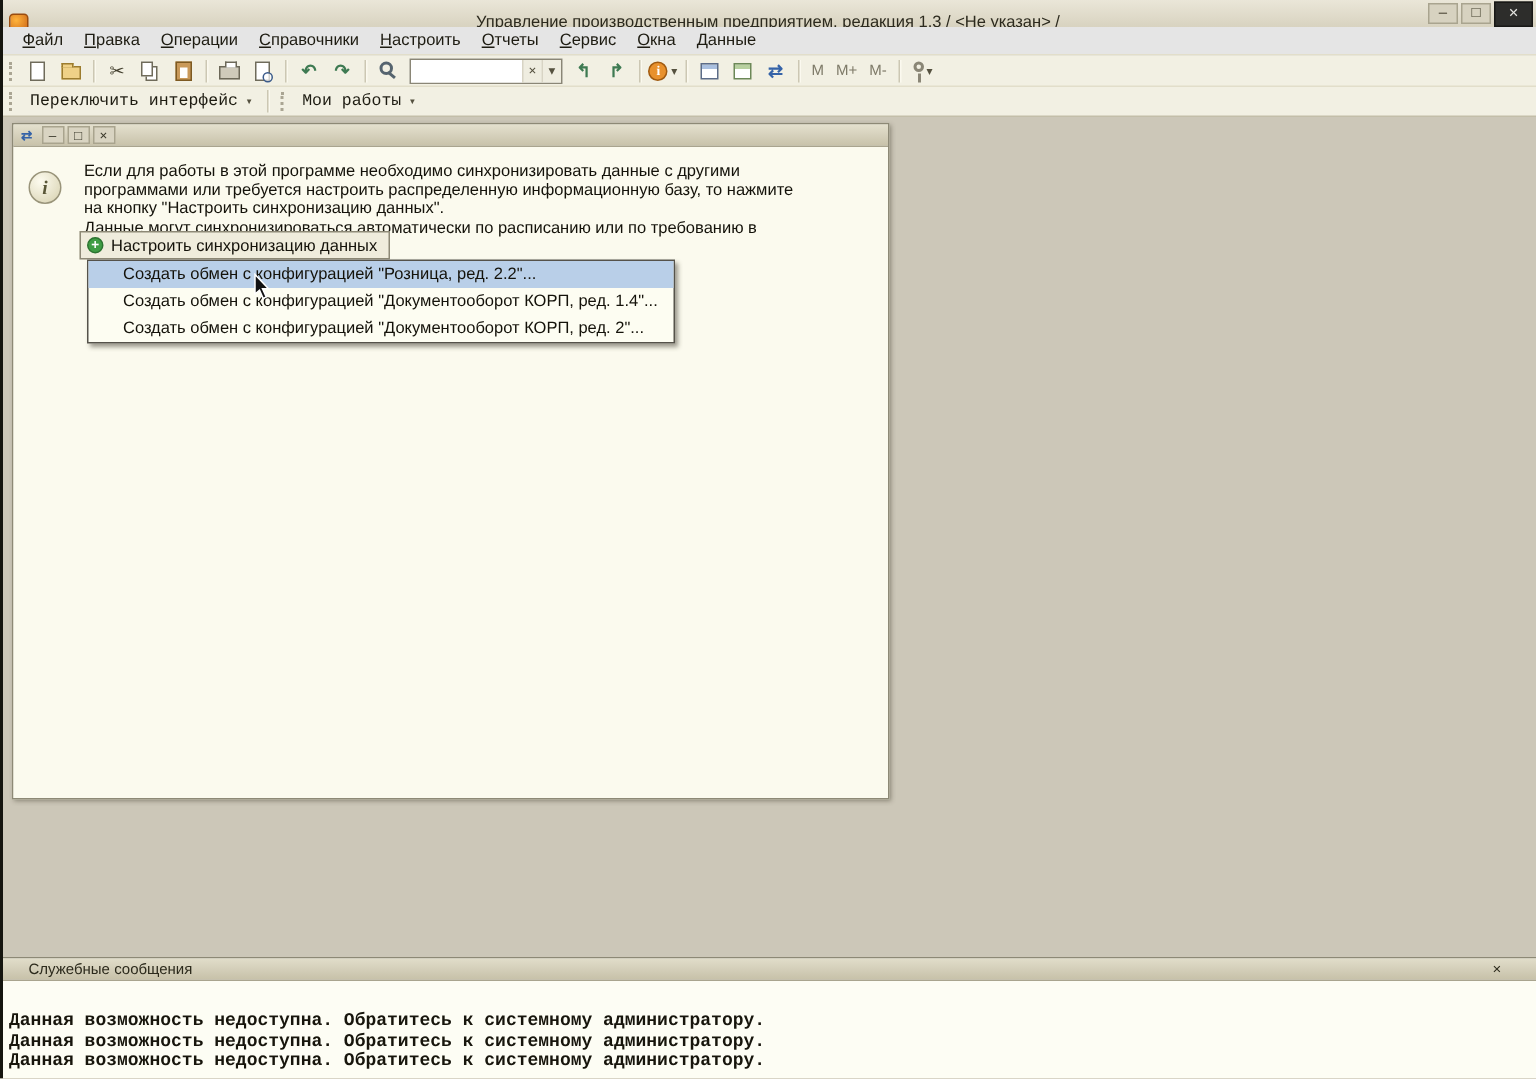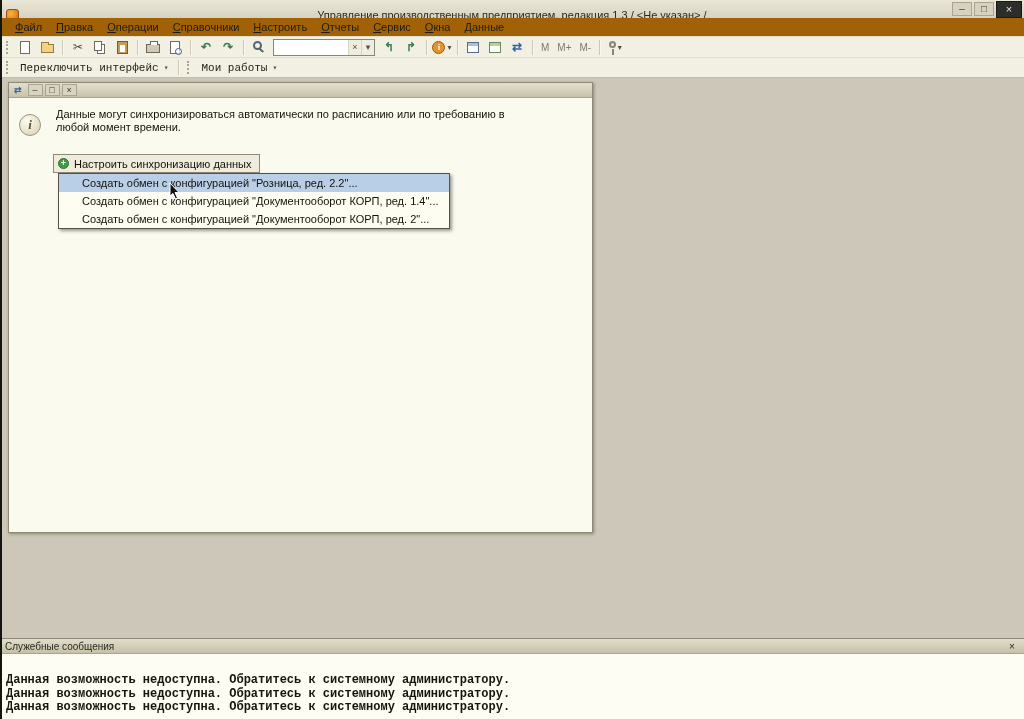--- a/index.html
+++ b/index.html
@@ -27,7 +27,7 @@
 
   
   .menubar { position:absolute; top:18px; left:0; width:1024px; height:19px;
-    background:#a16207; border-bottom:1px solid #e2deca; display:flex; align-items:center; padding-left:8px; }
+    background:#e5e5e5; border-bottom:1px solid #e2deca; display:flex; align-items:center; padding-left:8px; }
   .mi { display:inline-block; font-size:11px; padding:2px 7px; color:#1e1c12; }
   .mi::first-letter { text-decoration: underline; }
 

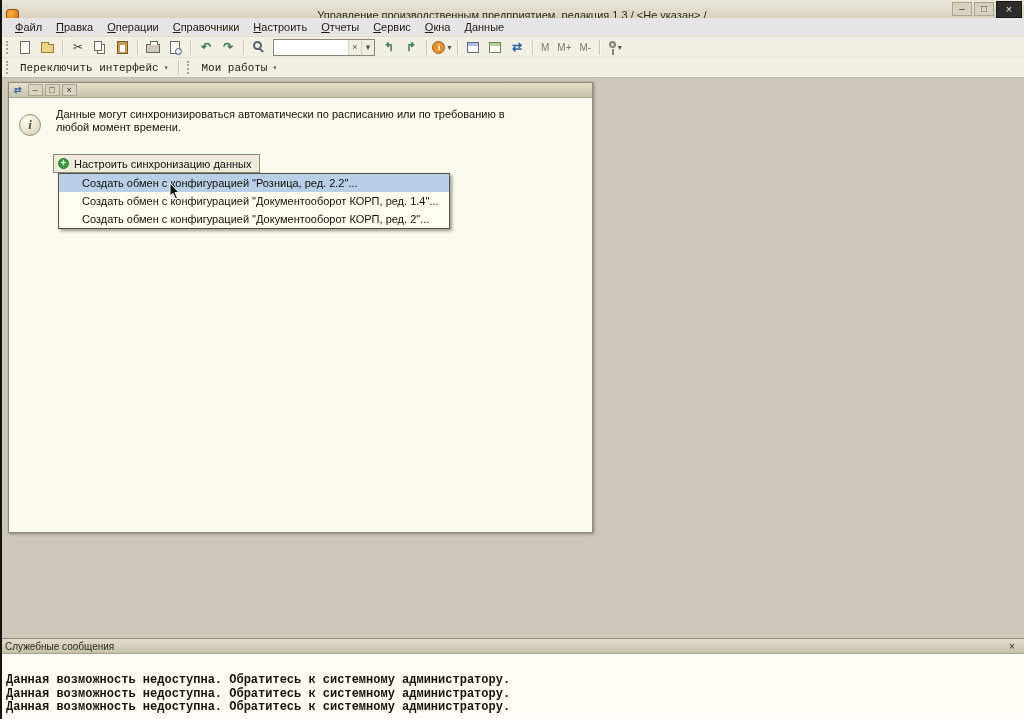--- a/index.html
+++ b/index.html
@@ -246,6 +246,7 @@
       <div class="child-body">
         <div class="info-icon">i</div>
         <div class="desc">
+          <div>Если для работы в этой программе необходимо синхронизировать данные с другими программами или требуется настроить распределенную информационную базу, то нажмите на кнопку "Настроить синхронизацию данных".</div>
           <div>Данные могут синхронизироваться автоматически по расписанию или по требованию в любой момент времени.</div>
         </div>
         <button class="cfg">

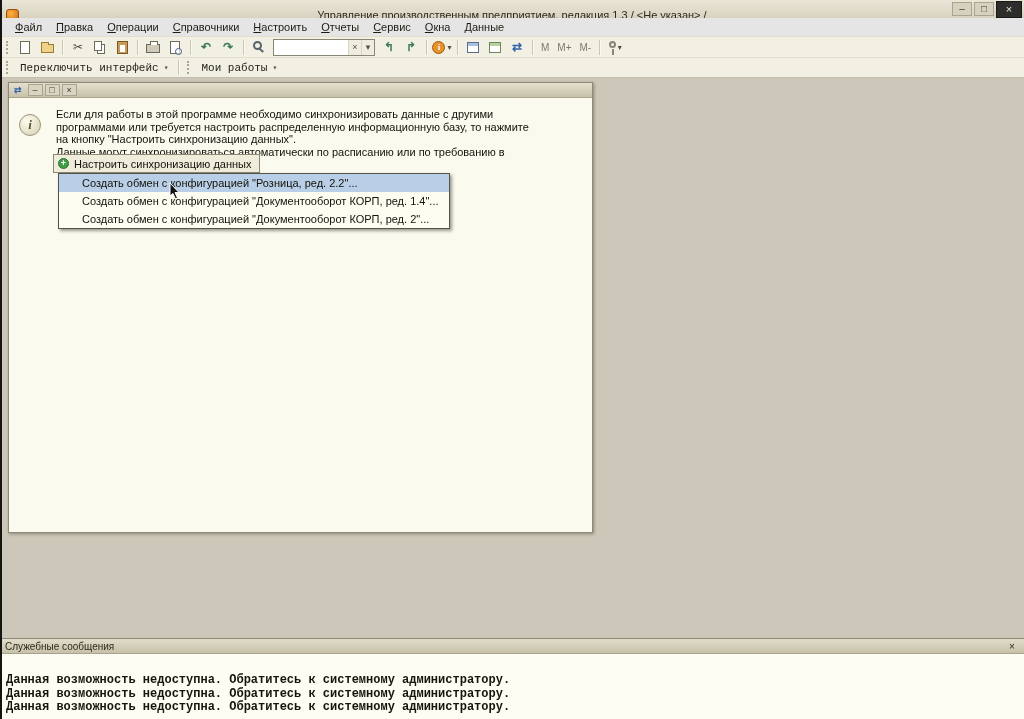--- a/index.html
+++ b/index.html
@@ -112,7 +112,7 @@
   .messages { position:absolute; left:0; top:638px; width:1024px; height:81px;
     background:#fdfdf4; border-top:1px solid #8d8976; }
   .msg-header { height:15px; background:linear-gradient(#e1ddca,#c7c1a9); border-bottom:1px solid #a9a48e;
-    display:flex; align-items:center; padding:0 5px; }
+    display:flex; align-items:center; padding:0 19px; }
   .msg-title { flex:1; font-size:10px; color:#2c2a1c; }
   .msg-close { width:14px; height:12px; display:flex; align-items:center; justify-content:center;
     font-size:10px; color:#2c2a1c; }

